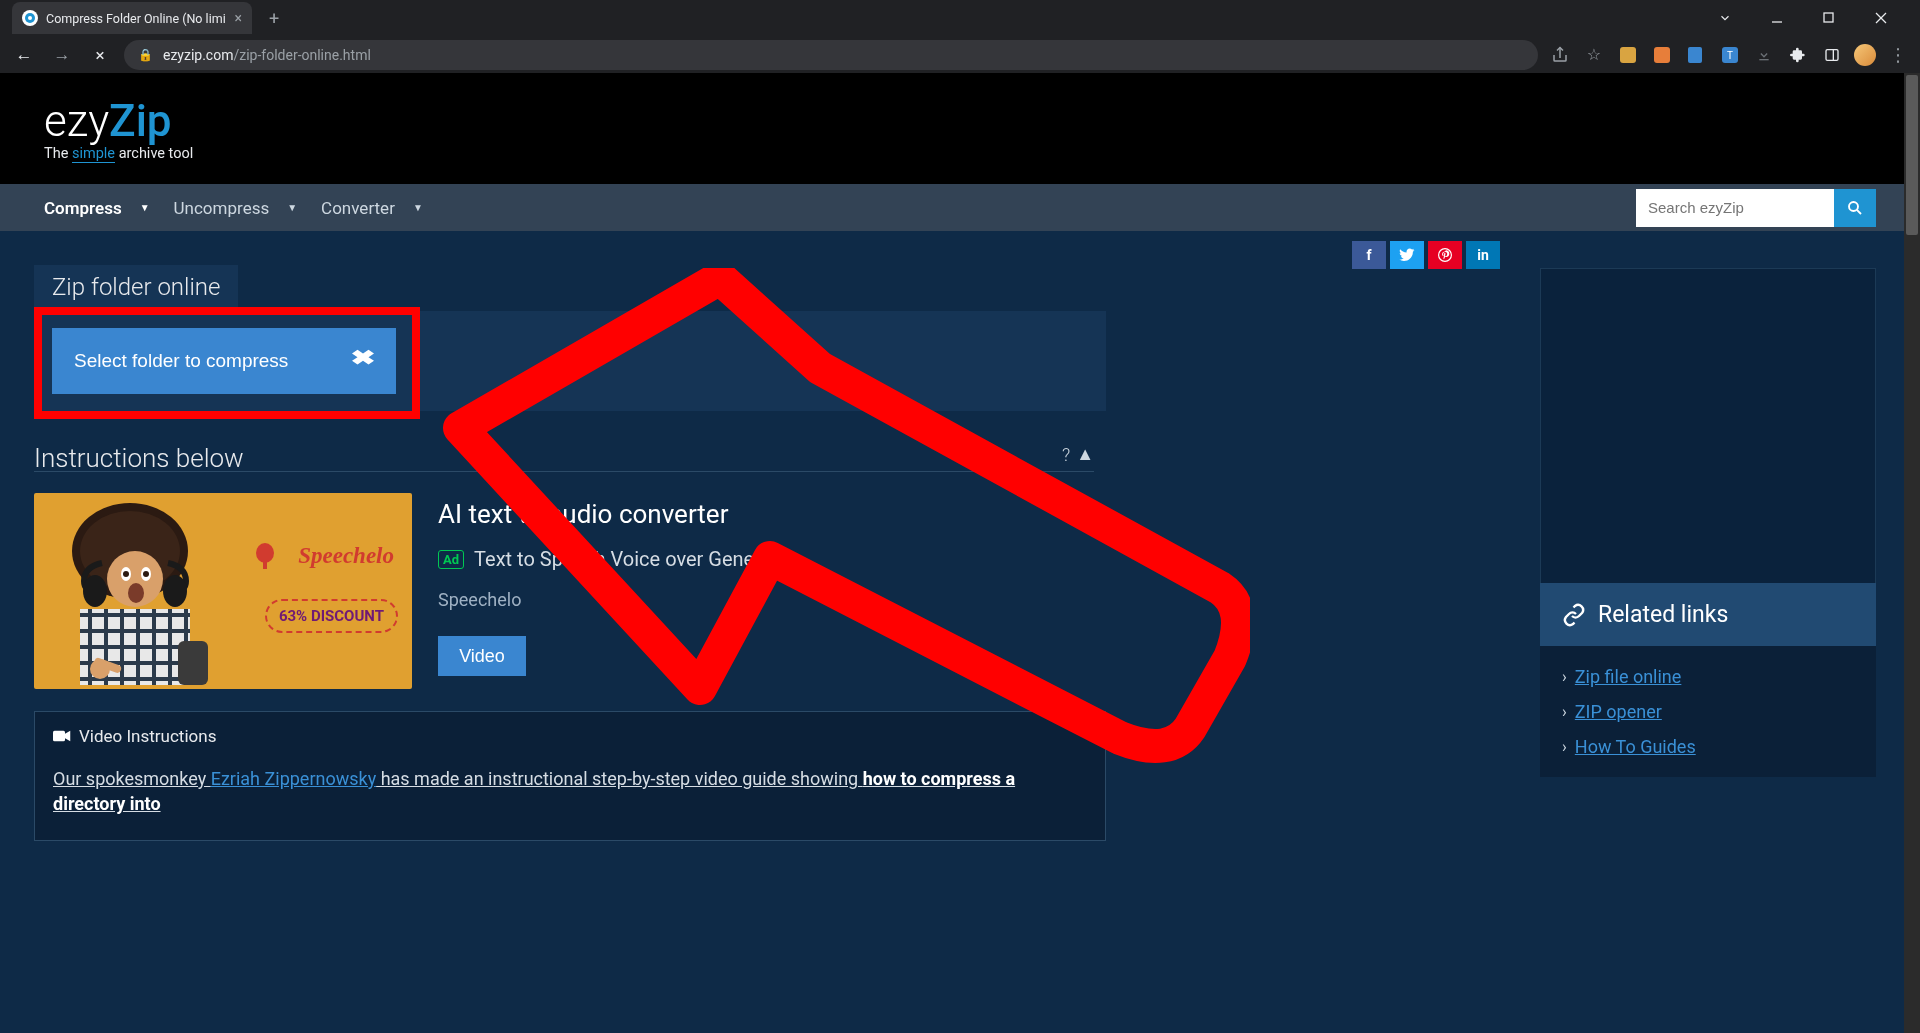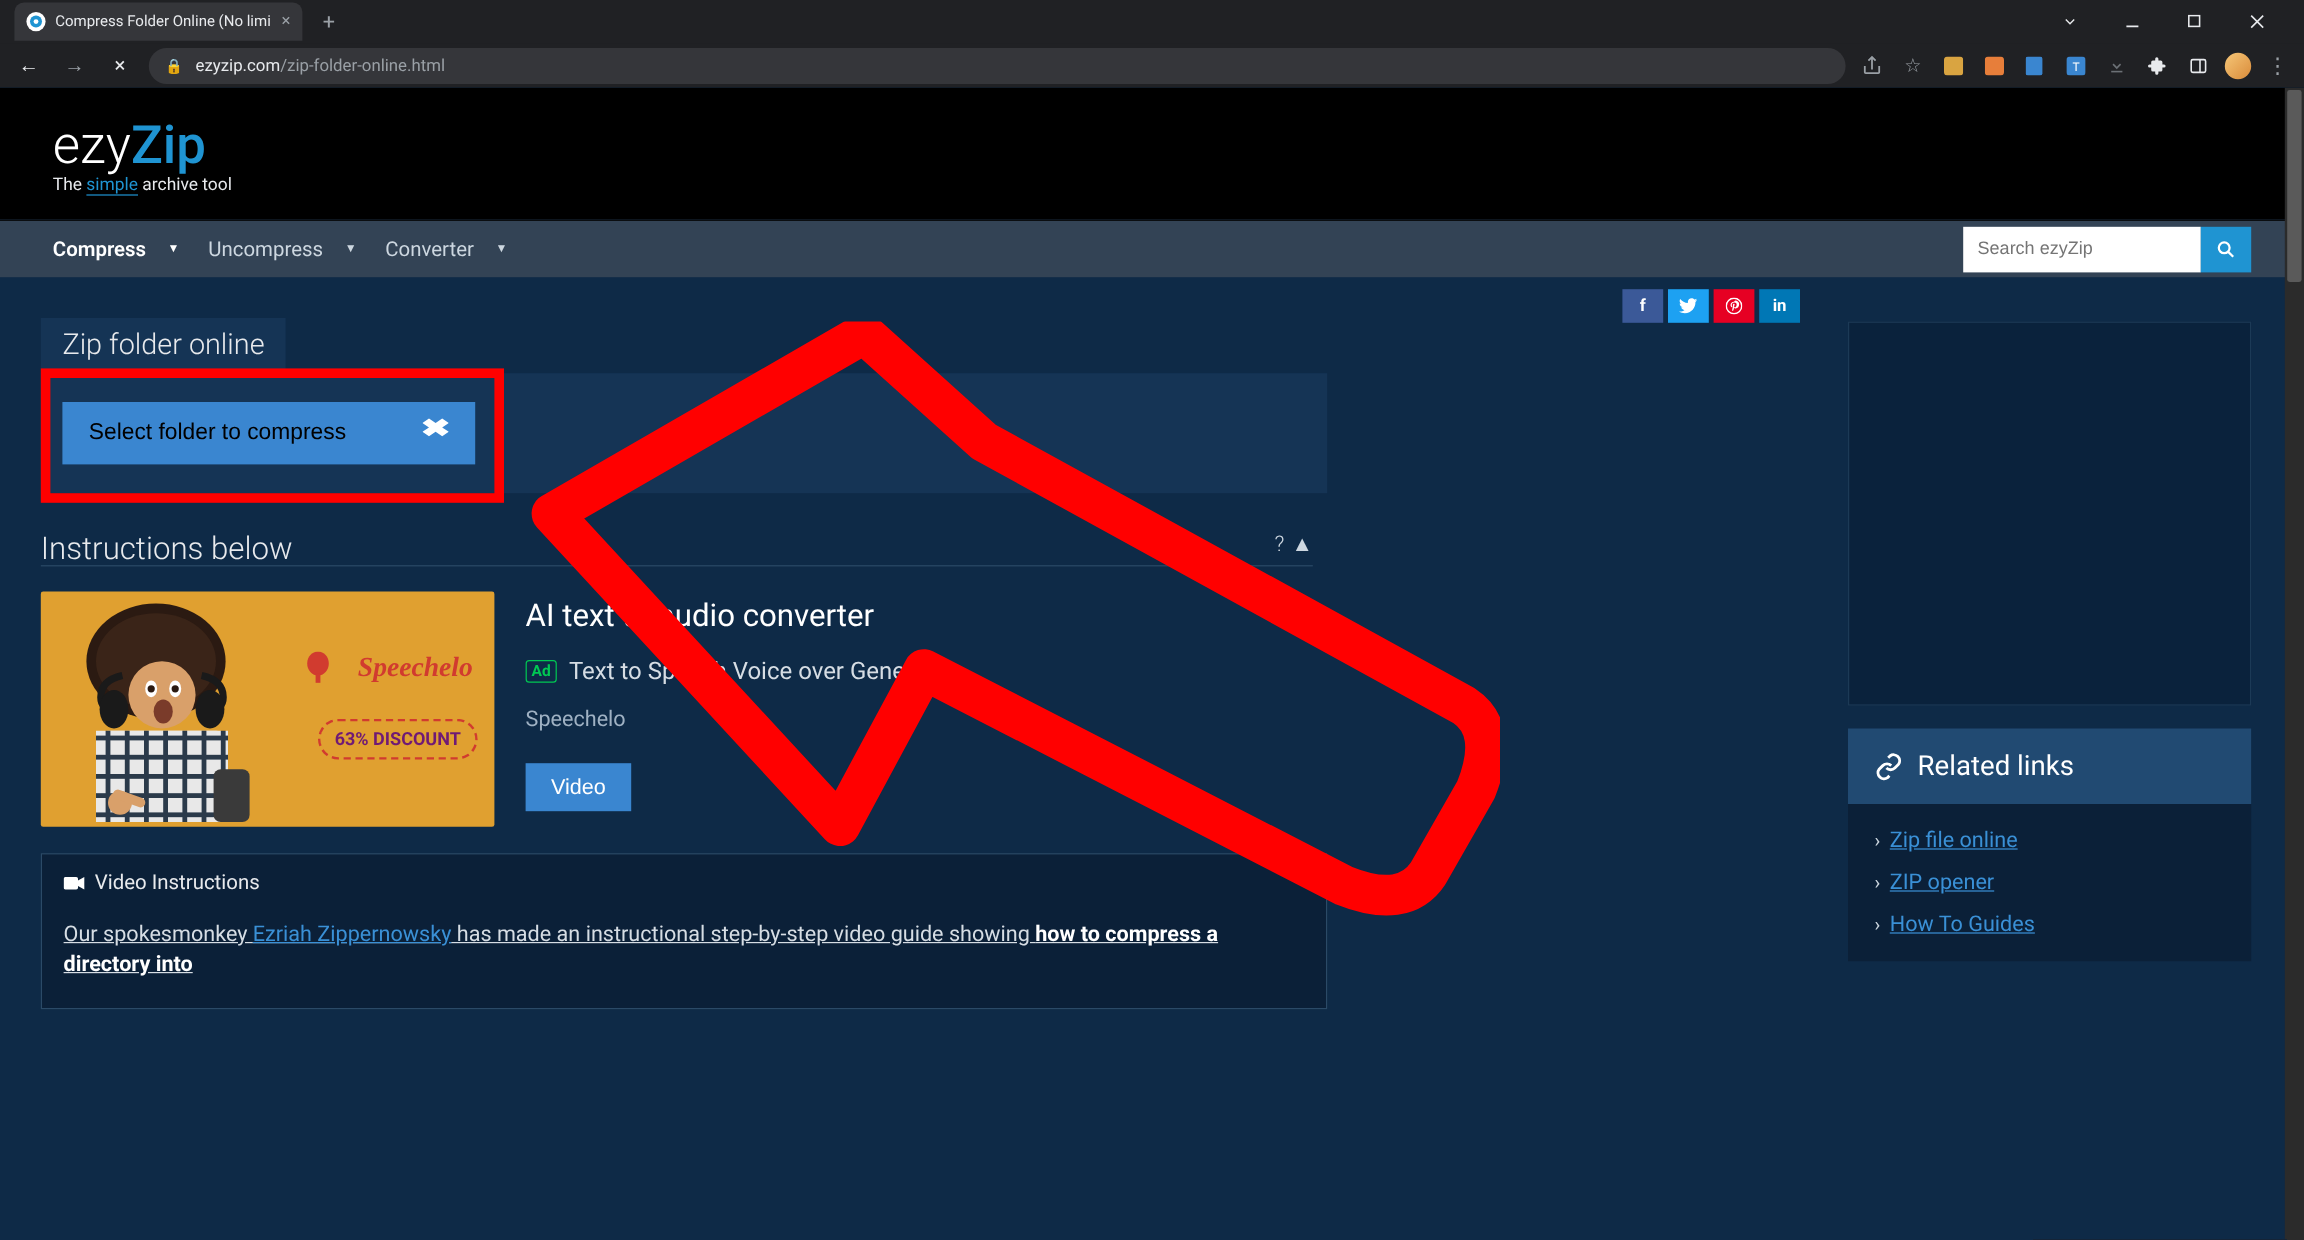--- a/index.html
+++ b/index.html
@@ -85,7 +85,7 @@
   display:flex; align-items:center; padding:14px 18px;
 }
 .select-btn {
-  width:344px; height:52px; background:#3a86d0; color:#000000;
+  width:344px; height:66px; background:#3a86d0; color:#ffffff;
   display:flex; align-items:center; justify-content:space-between;
   padding:0 22px; font-size:19px; border:none; cursor:pointer;
 }

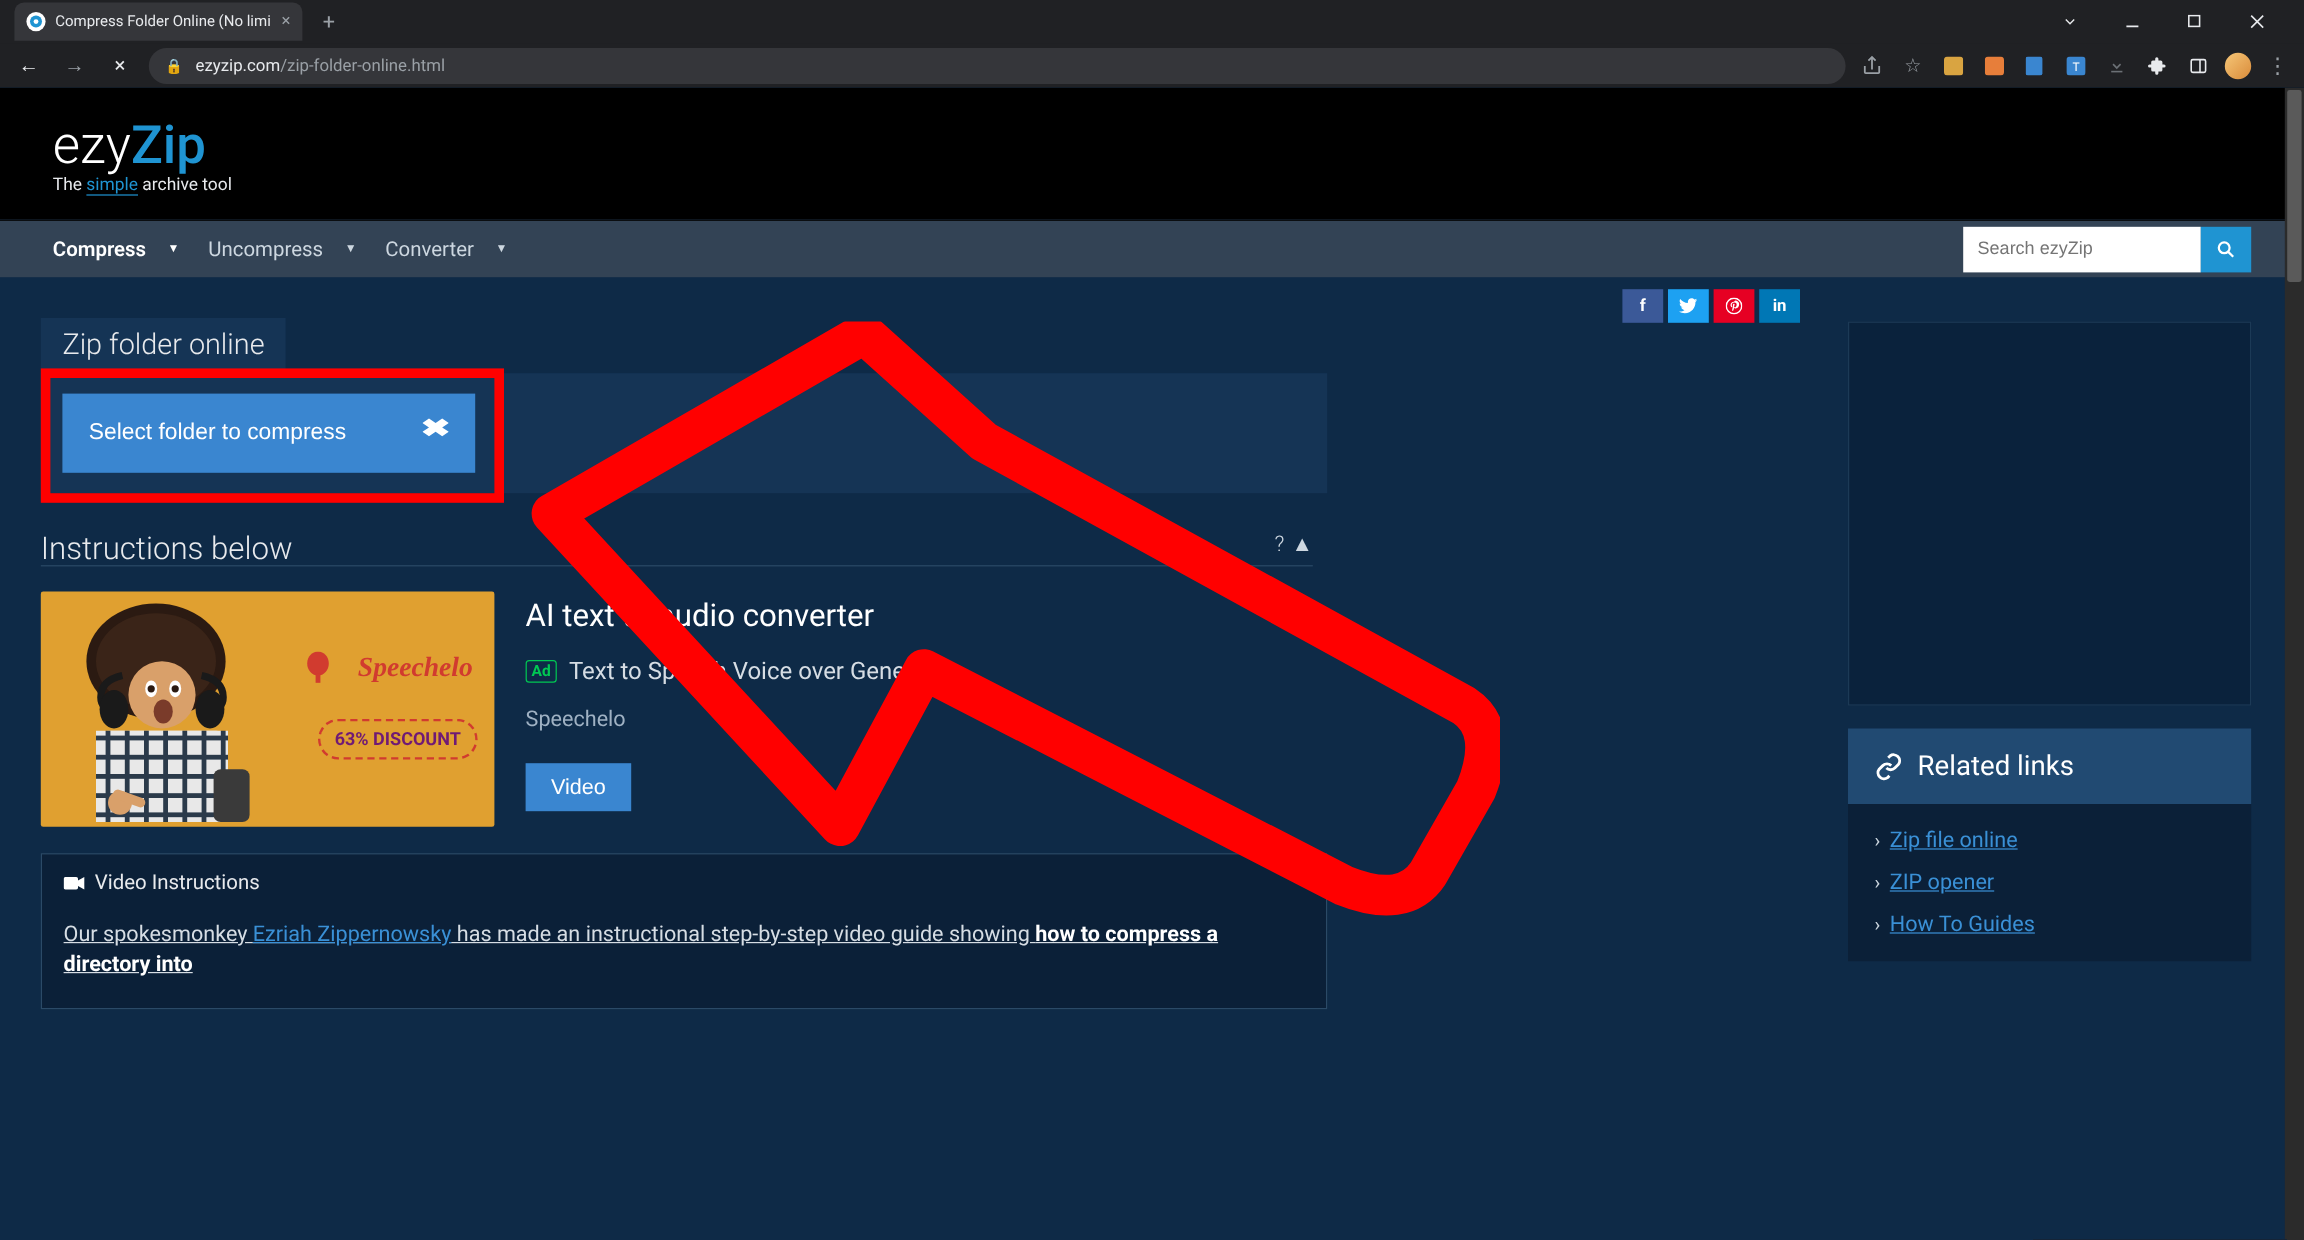--- a/index.html
+++ b/index.html
@@ -114,7 +114,7 @@
 .videobox p .bold { font-weight:bold; color:#fff; }
 
 .sidebanner { position:absolute; right:44px; top:195px; width:336px; height:320px; background:#0a223c; border:1px solid #1c3a56; }
-.related { position:absolute; right:44px; top:534px; width:336px; background:#0b2038; }
+.related { position:absolute; right:44px; top:510px; width:336px; background:#0b2038; }
 .related .hd { background:#214a72; padding:18px 22px; font-size:23px; color:#fff; display:flex; align-items:center; gap:12px; }
 .related ul { list-style:none; padding:20px 22px; display:flex; flex-direction:column; gap:14px; }
 .related li { display:flex; align-items:center; gap:8px; font-size:18px; }

